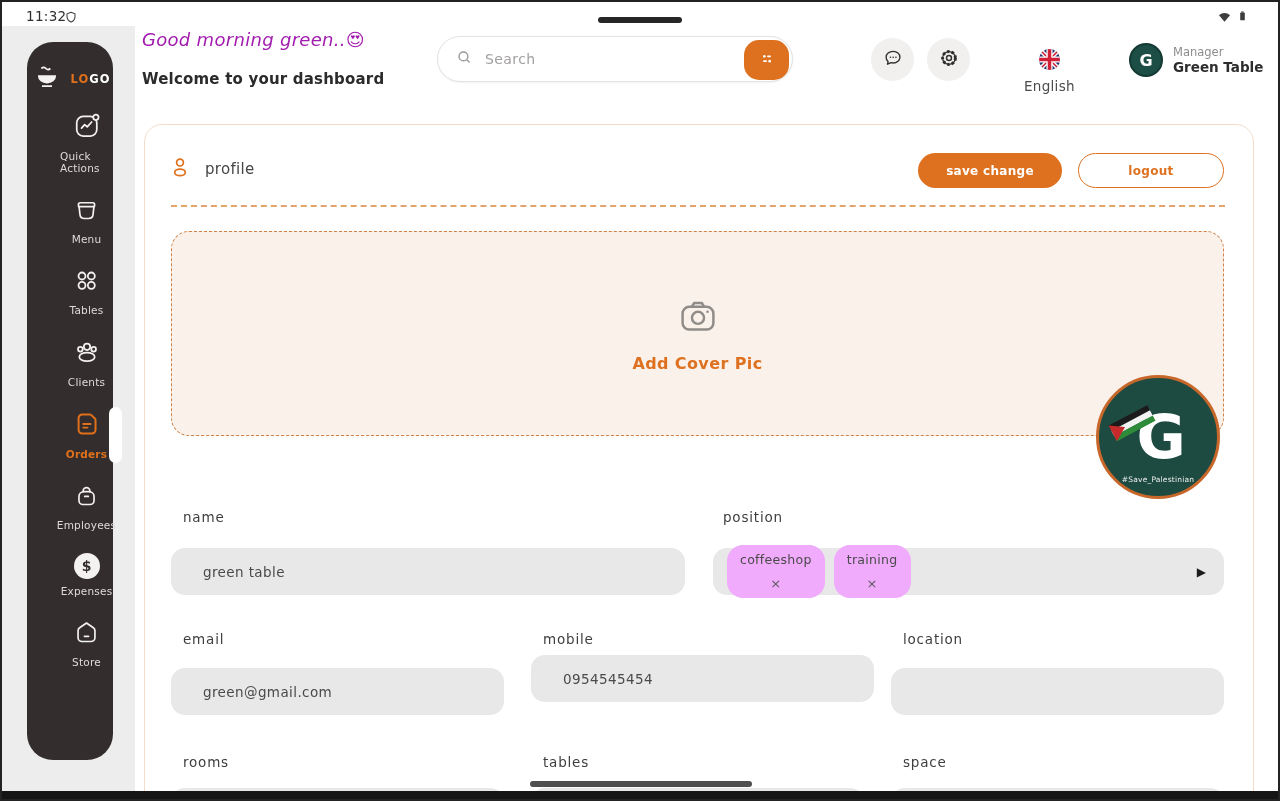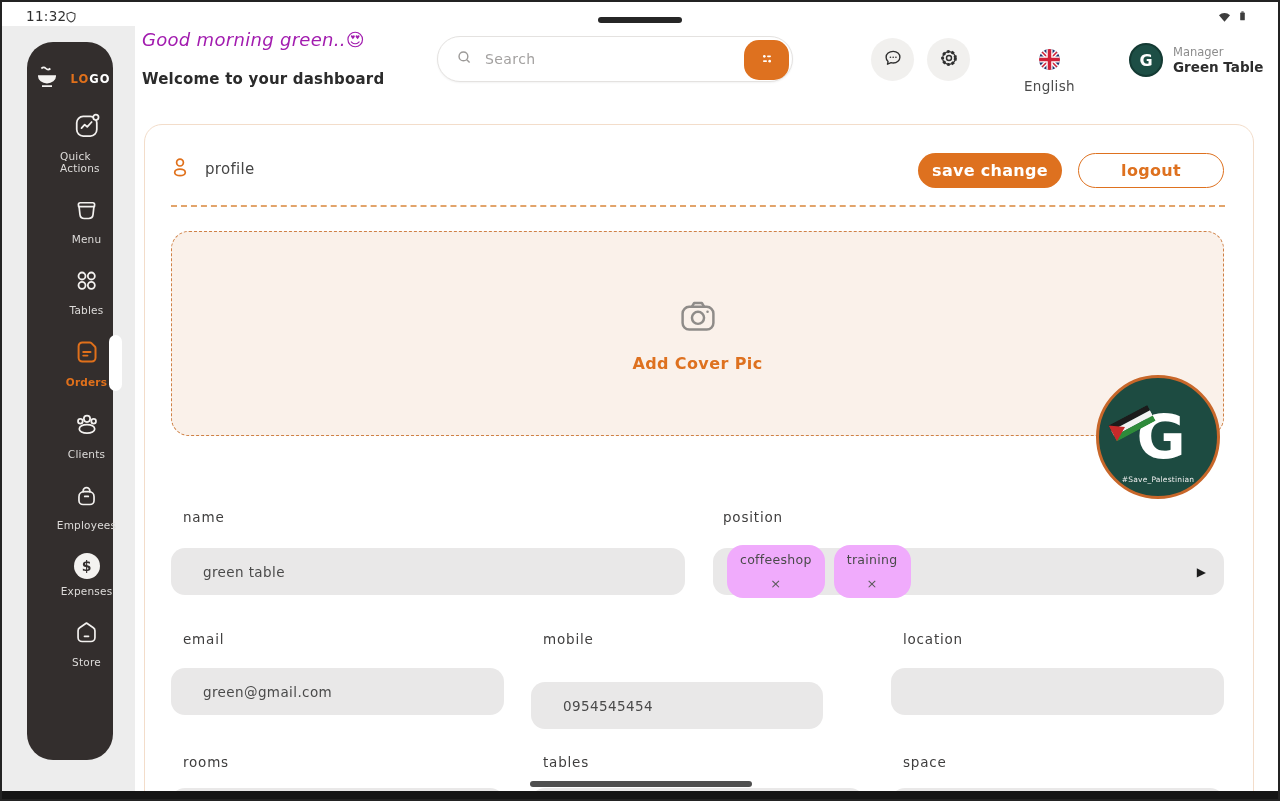--- a/index.html
+++ b/index.html
@@ -61,7 +61,7 @@
   .sec-title { position:absolute; left:23px; top:30px; display:flex; align-items:center; gap:13px; }
   .sec-title span { font-size:15px; color:#454545; letter-spacing:.3px; }
   .btn { position:absolute; top:28px; height:35px; border-radius:17.5px; font-family:"DejaVu Sans", sans-serif;
-         font-size:16px; font-weight:bold; letter-spacing:.3px; cursor:pointer; }
+         font-size:12px; font-weight:bold; letter-spacing:.3px; cursor:pointer; }
   .btn-save { left:773px; width:144px; background:#de711f; color:#fff; border:none; }
   .btn-logout { left:933px; width:146px; background:#fff; color:#de711f; border:1.5px solid #de711f; }
   .divider { position:absolute; left:26px; top:80px; width:1054px; border-top:2px dashed #e2a46b; }

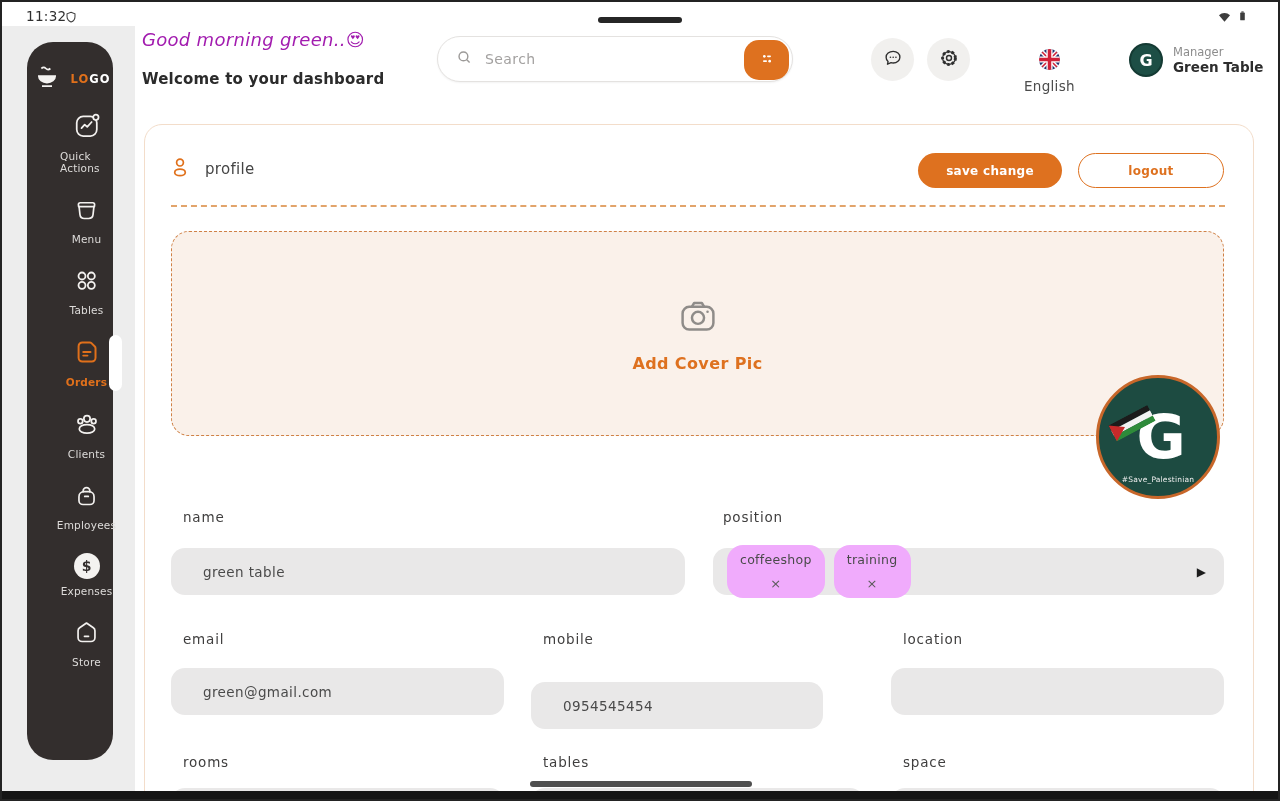--- a/index.html
+++ b/index.html
@@ -166,17 +166,6 @@
     </div>
 
 
-    <div class="nav-item active">
-      <span class="active-pill"></span>
-      <span>
-        <svg width="28" height="28" viewBox="0 0 24 24" fill="none" stroke="#e0701b" stroke-width="1.7" stroke-linecap="round" stroke-linejoin="round">
-          <path d="M8 3.8h6.3c.6 0 1.1.2 1.5.6l2.9 2.9c.4.4.6.9.6 1.5V17a3.2 3.2 0 0 1-3.2 3.2H8A3.2 3.2 0 0 1 4.8 17V7A3.2 3.2 0 0 1 8 3.8z"></path>
-          <path d="M8.8 12h6.2M8.8 15.1h3.6"></path>
-        </svg>
-      </span>
-      <span class="nav-label">Orders</span>
-    </div>
-
     <div class="nav-item">
       <span>
         <svg width="28" height="28" viewBox="0 0 24 24" fill="none" stroke="#f3f1ef" stroke-width="1.5" stroke-linecap="round">
@@ -187,6 +176,17 @@
         </svg>
       </span>
       <span class="nav-label">Clients</span>
+    </div>
+
+    <div class="nav-item active">
+      <span class="active-pill"></span>
+      <span>
+        <svg width="28" height="28" viewBox="0 0 24 24" fill="none" stroke="#e0701b" stroke-width="1.7" stroke-linecap="round" stroke-linejoin="round">
+          <path d="M8 3.8h6.3c.6 0 1.1.2 1.5.6l2.9 2.9c.4.4.6.9.6 1.5V17a3.2 3.2 0 0 1-3.2 3.2H8A3.2 3.2 0 0 1 4.8 17V7A3.2 3.2 0 0 1 8 3.8z"></path>
+          <path d="M8.8 12h6.2M8.8 15.1h3.6"></path>
+        </svg>
+      </span>
+      <span class="nav-label">Orders</span>
     </div>
 
     <div class="nav-item">

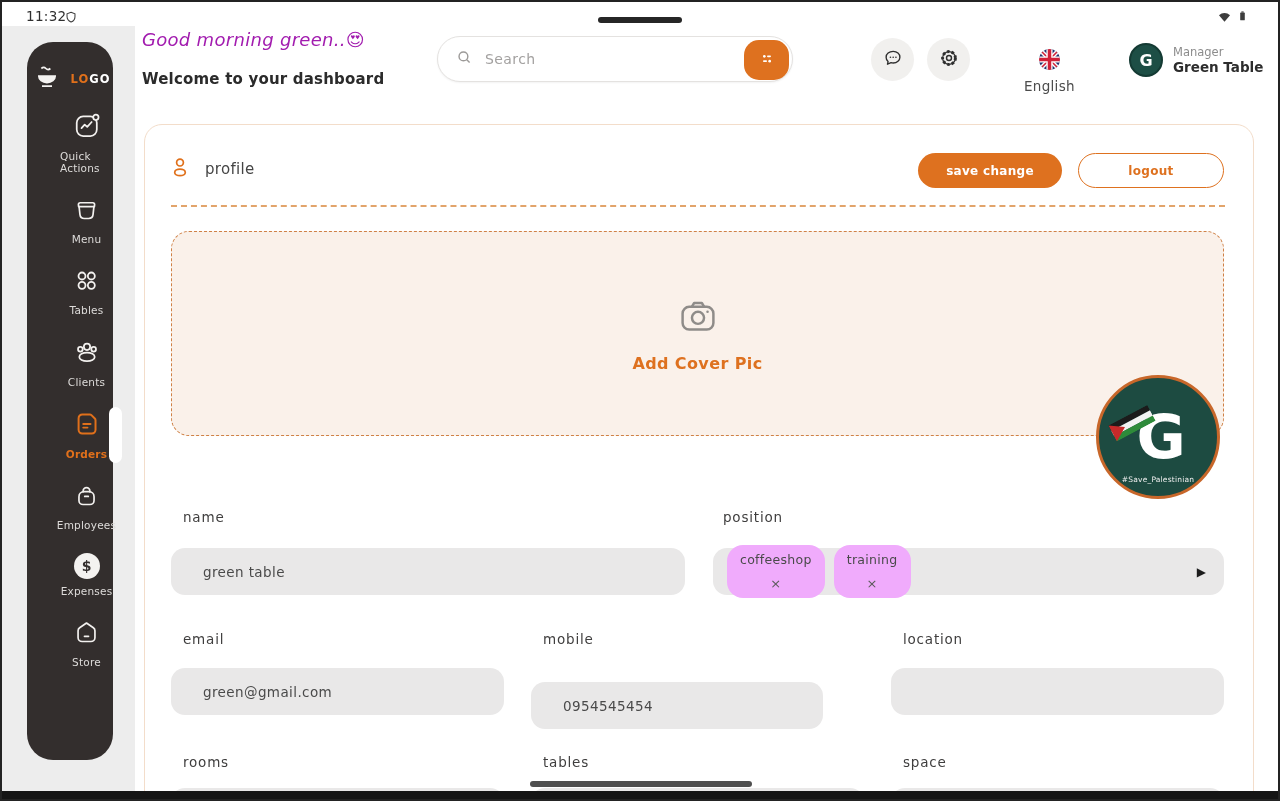--- a/index.html
+++ b/index.html
@@ -341,7 +341,7 @@
     <label class="f-label" style="left:38px; top:506px;">email</label>
     <input class="f-input" style="left: 26px; top: 543px; width: 333px;" value="green@gmail.com">
     <label class="f-label" style="left:398px; top:506px;">mobile</label>
-    <input class="f-input" style="left: 386px; top: 557px; width: 292px;" value="0954545454">
+    <input class="f-input" style="left: 386px; top: 530px; width: 343px;" value="0954545454">
     <label class="f-label" style="left:758px; top:506px;">location</label>
     <input class="f-input" style="left: 746px; top: 543px; width: 333px;" value="">
 

